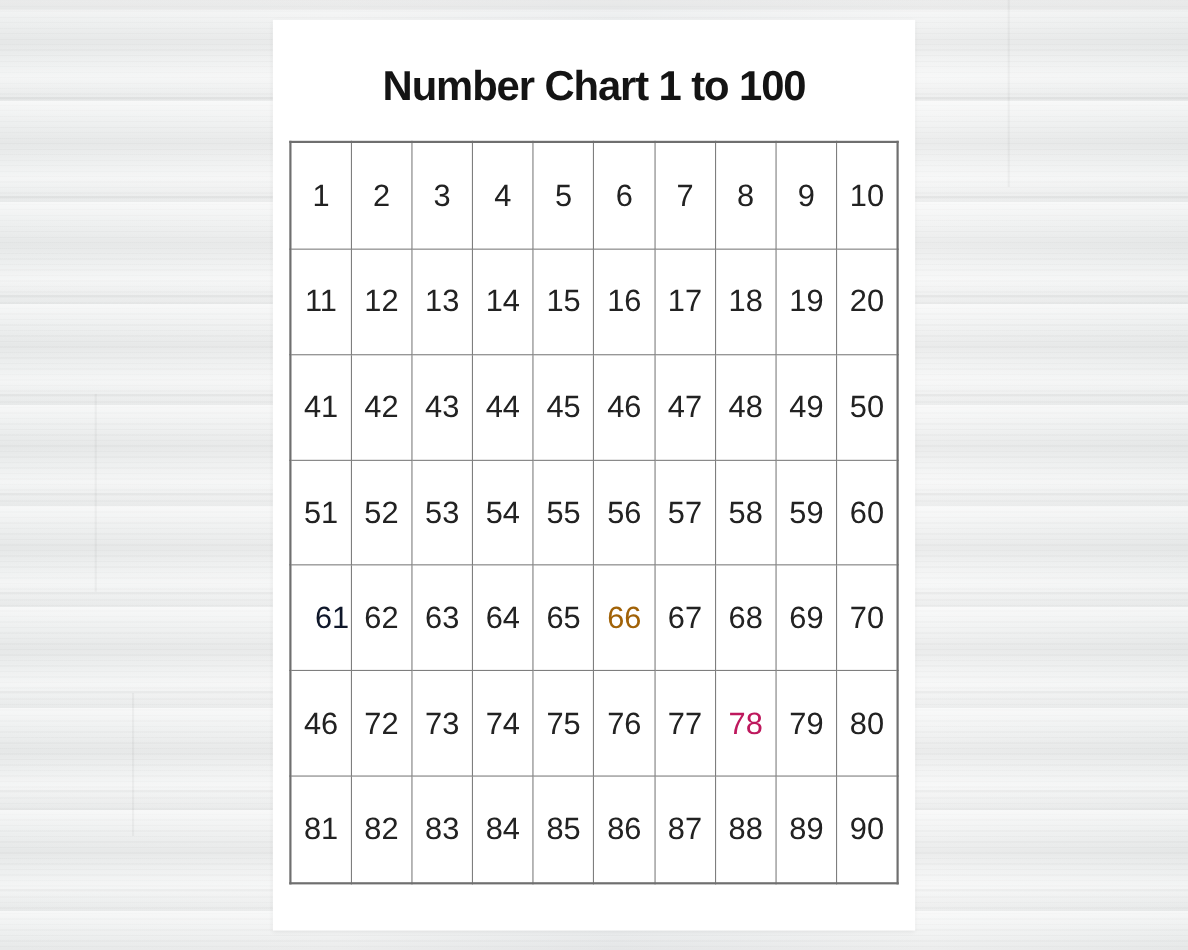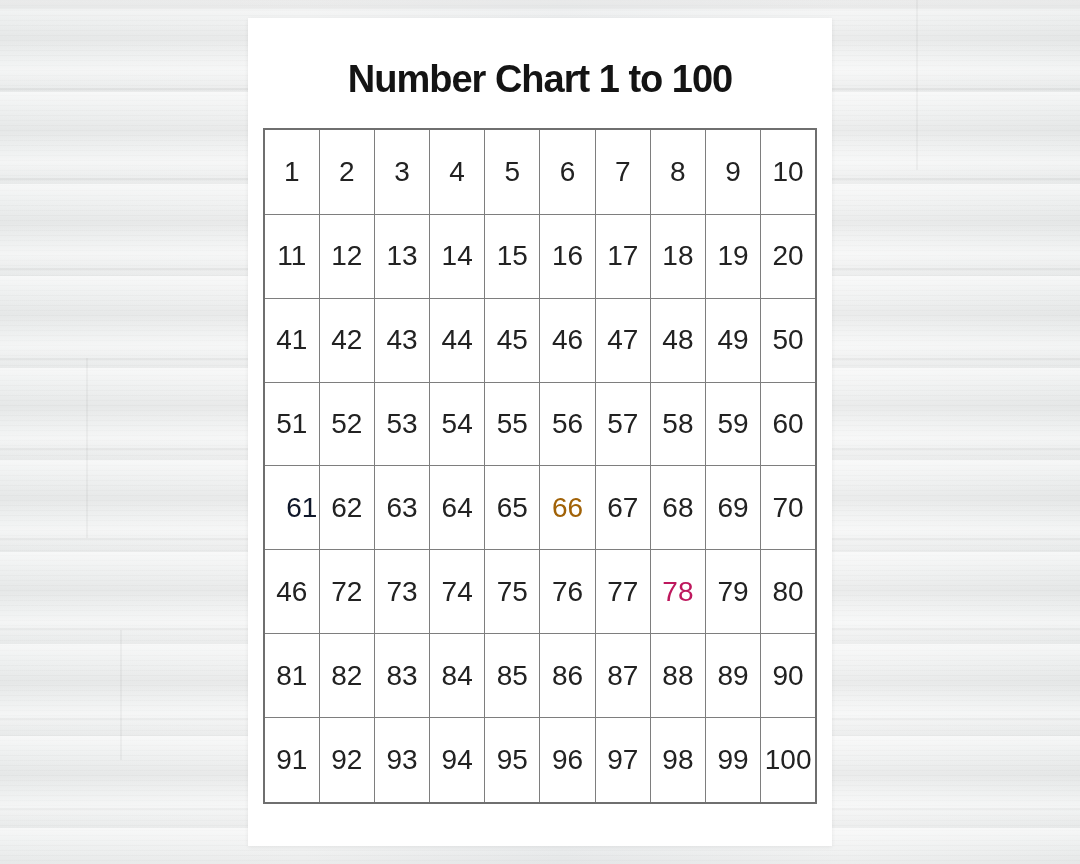--- a/index.html
+++ b/index.html
@@ -162,18 +162,6 @@
             <td style="border-color: rgb(126, 126, 126); color: rgb(34, 34, 34);">89</td>
             <td style="border-color: rgb(126, 126, 126); color: rgb(34, 34, 34);">90</td>
           </tr>
-          <tr>
-            <td style="border-color: rgb(126, 126, 126); color: rgb(34, 34, 34);">91</td>
-            <td style="border-color: rgb(126, 126, 126); color: rgb(34, 34, 34);">92</td>
-            <td style="border-color: rgb(126, 126, 126); color: rgb(34, 34, 34);">93</td>
-            <td style="border-color: rgb(126, 126, 126); color: rgb(34, 34, 34);">94</td>
-            <td style="border-color: rgb(126, 126, 126); color: rgb(34, 34, 34);">95</td>
-            <td style="border-color: rgb(126, 126, 126); color: rgb(34, 34, 34);">96</td>
-            <td style="border-color: rgb(126, 126, 126); color: rgb(34, 34, 34);">97</td>
-            <td style="border-color: rgb(126, 126, 126); color: rgb(34, 34, 34);">98</td>
-            <td style="border-color: rgb(126, 126, 126); color: rgb(34, 34, 34);">99</td>
-            <td style="border-color: rgb(126, 126, 126); color: rgb(34, 34, 34);">100</td>
-          </tr>
         </tbody>
     </table>
   </div>

